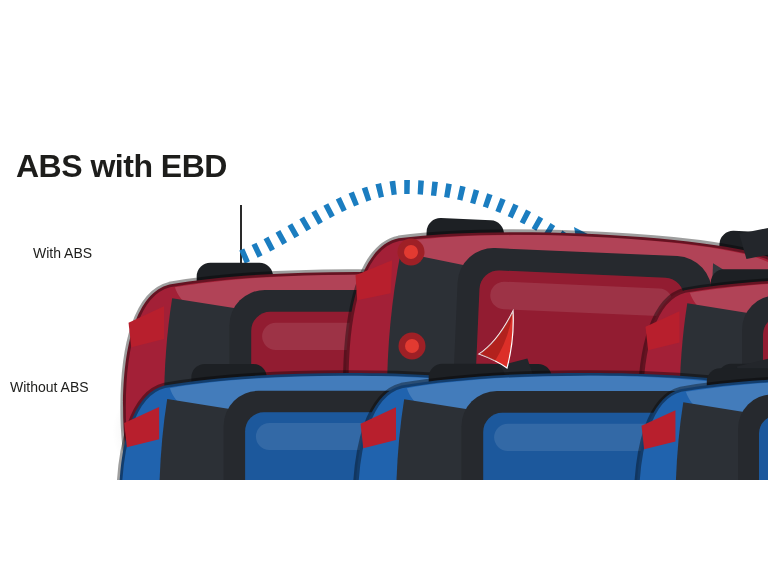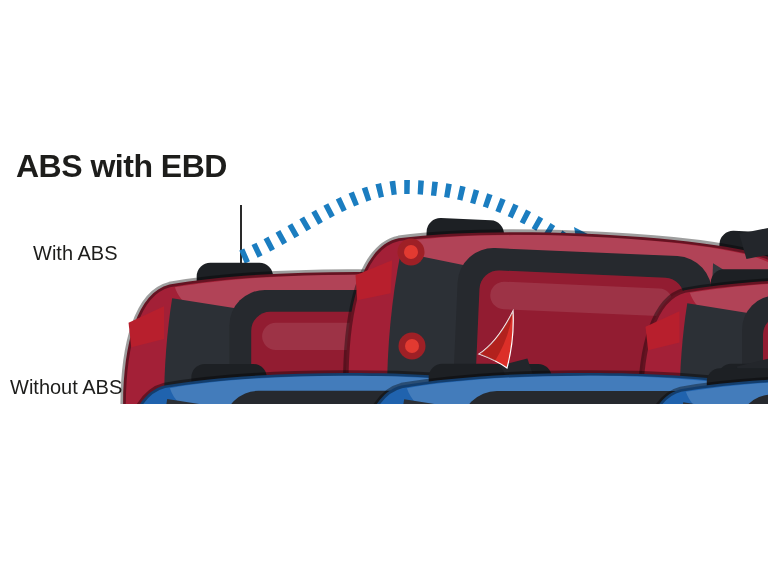--- a/index.html
+++ b/index.html
@@ -10,7 +10,7 @@
   }
   html,body{margin:0;padding:0;background:var(--background);}
   .stage{
-    position:relative; width:768px; height:404px; overflow:hidden;
+    position:relative; width:768px; height:480px; overflow:hidden;
     background:var(--background);
     font-family:"Liberation Sans", sans-serif;
     color:var(--text-dark);

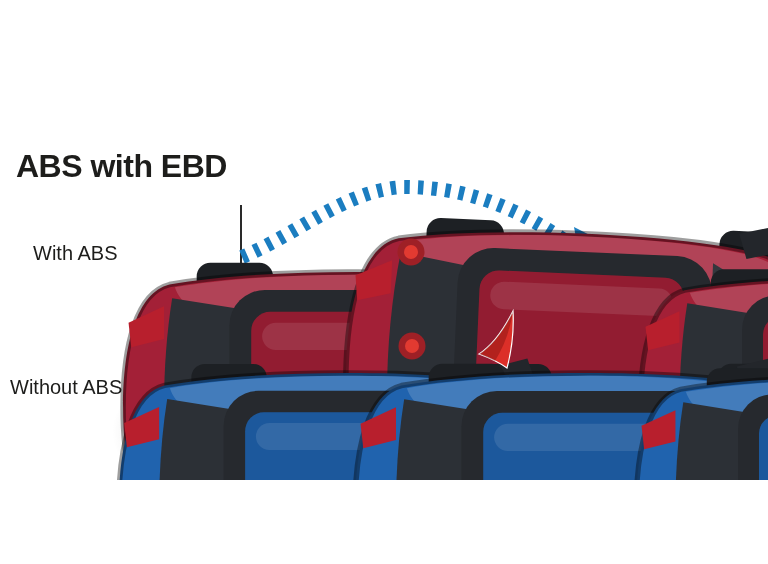--- a/index.html
+++ b/index.html
@@ -21,7 +21,7 @@
     color:var(--text-dark); white-space:nowrap;
   }
   .row-label{
-    position:absolute; font-size:20px; line-height:16px;
+    position:absolute; font-size:14px; line-height:16px;
     color:var(--text-dark); white-space:nowrap;
   }
   .row-label.with-abs{ left:33px; top:245px; }

